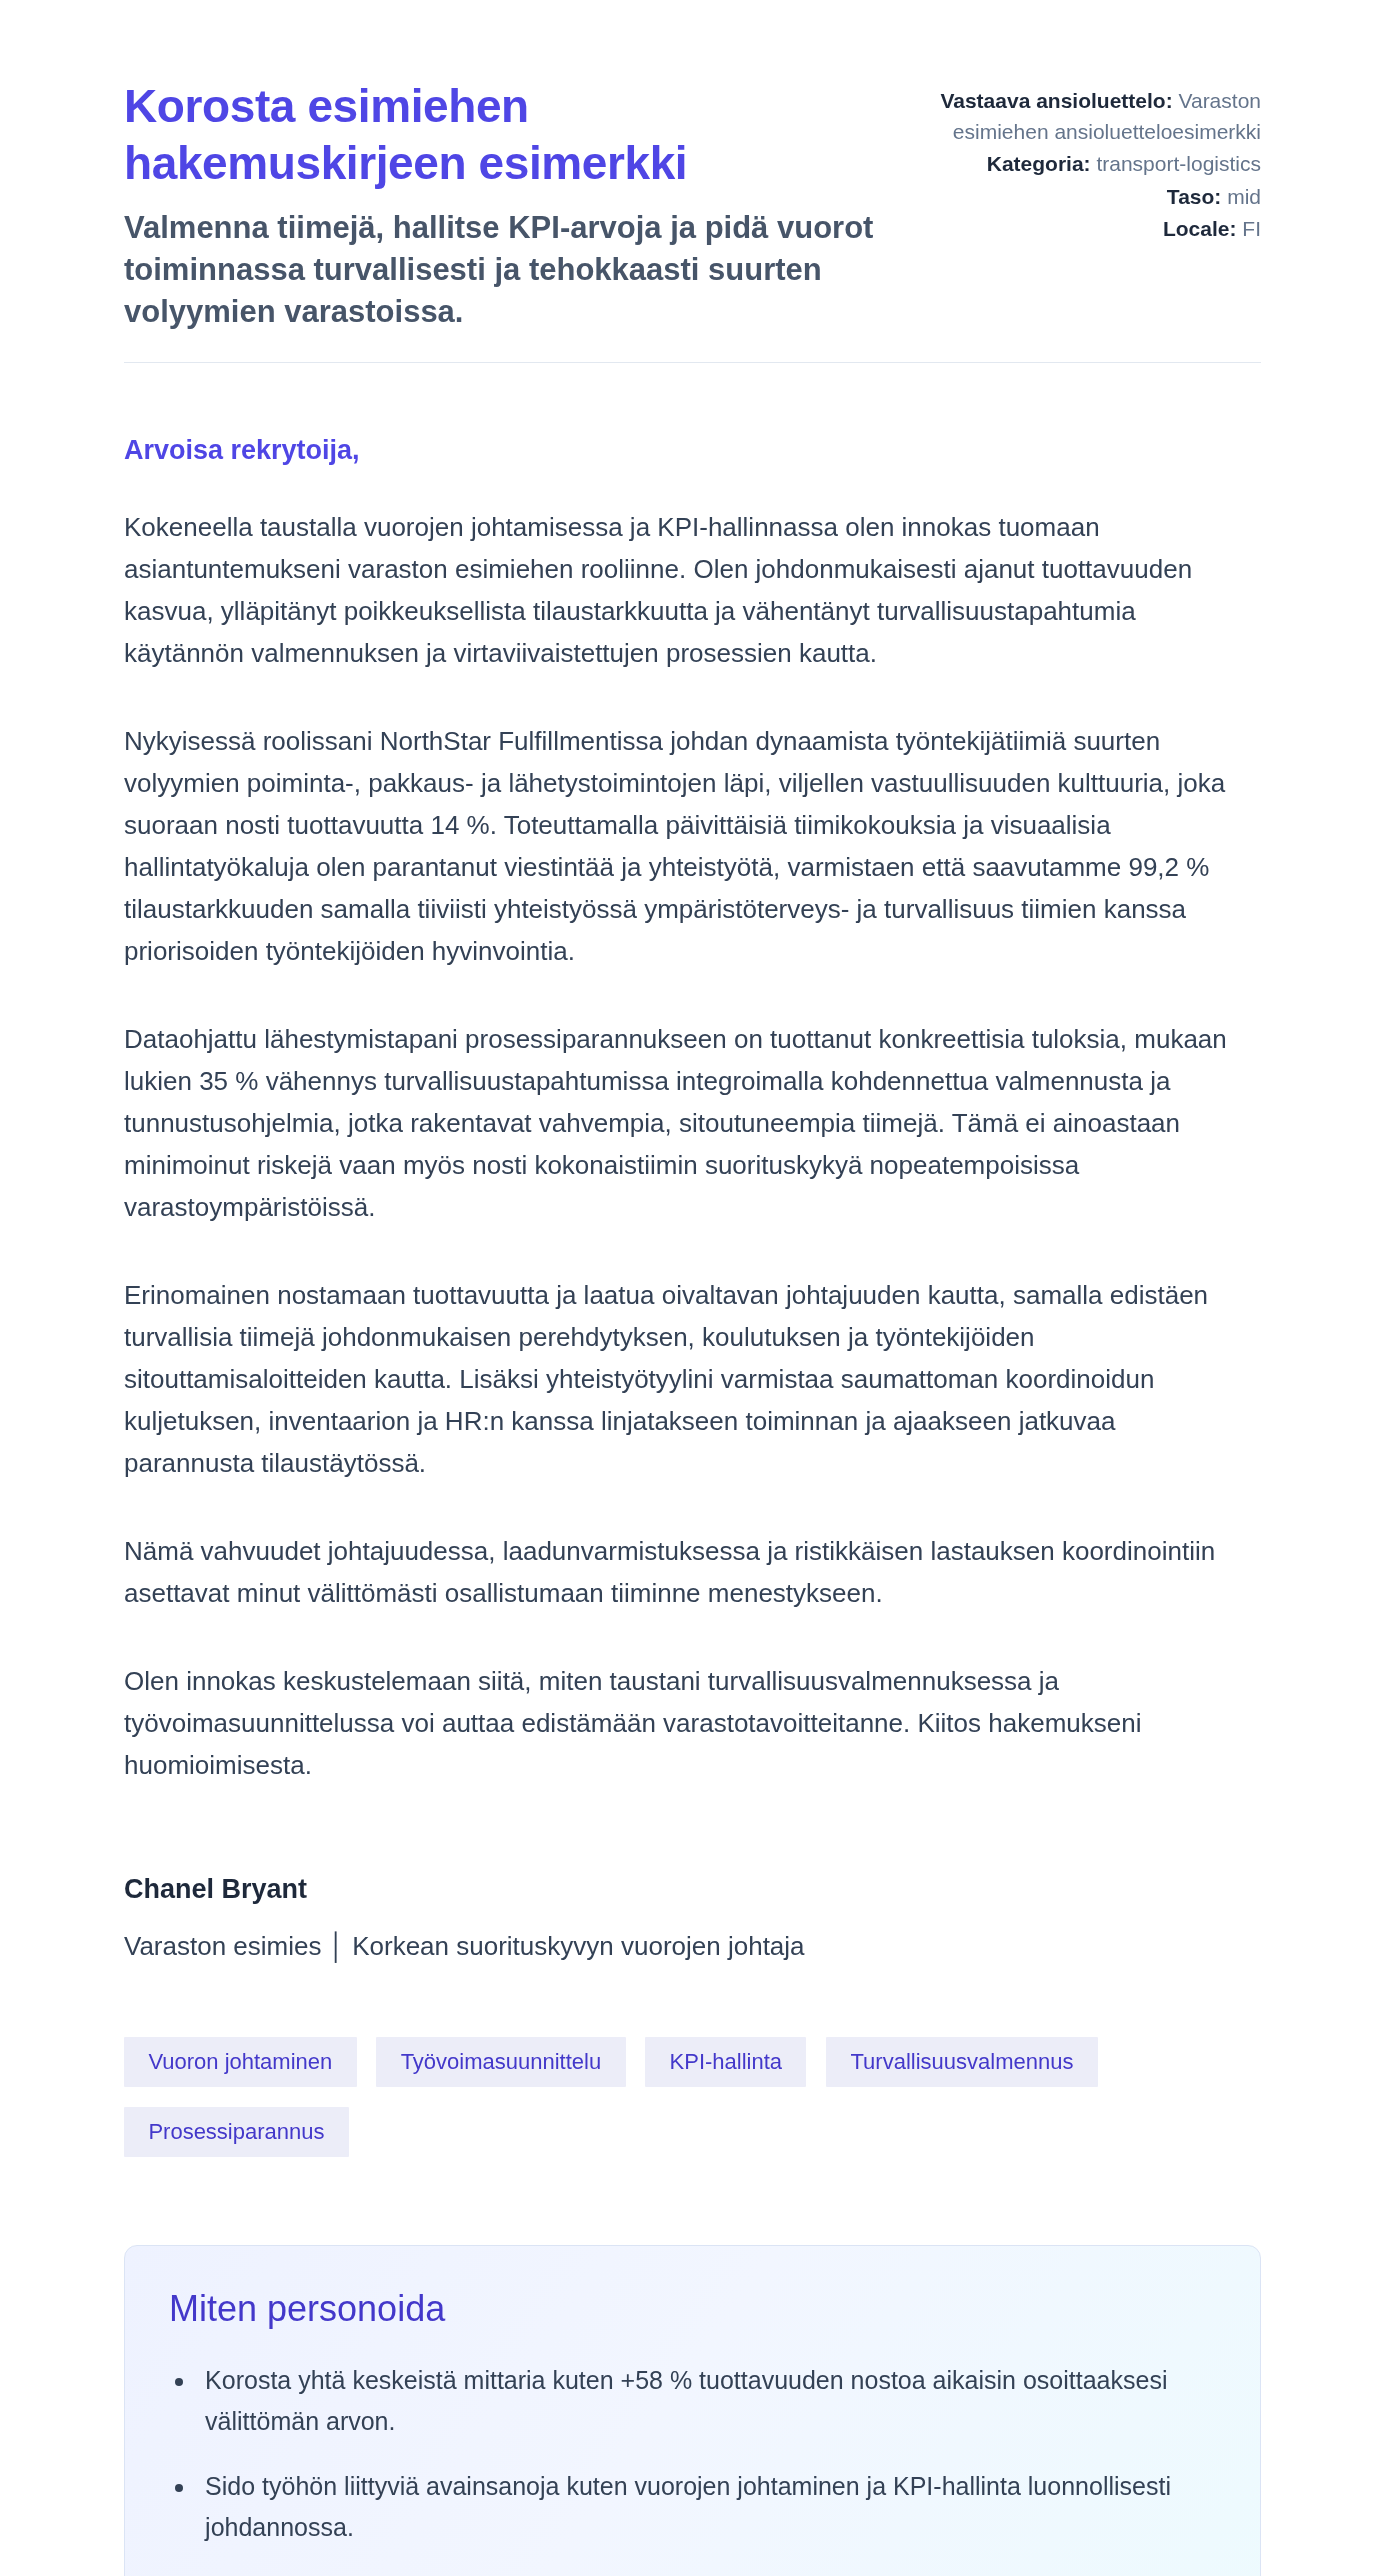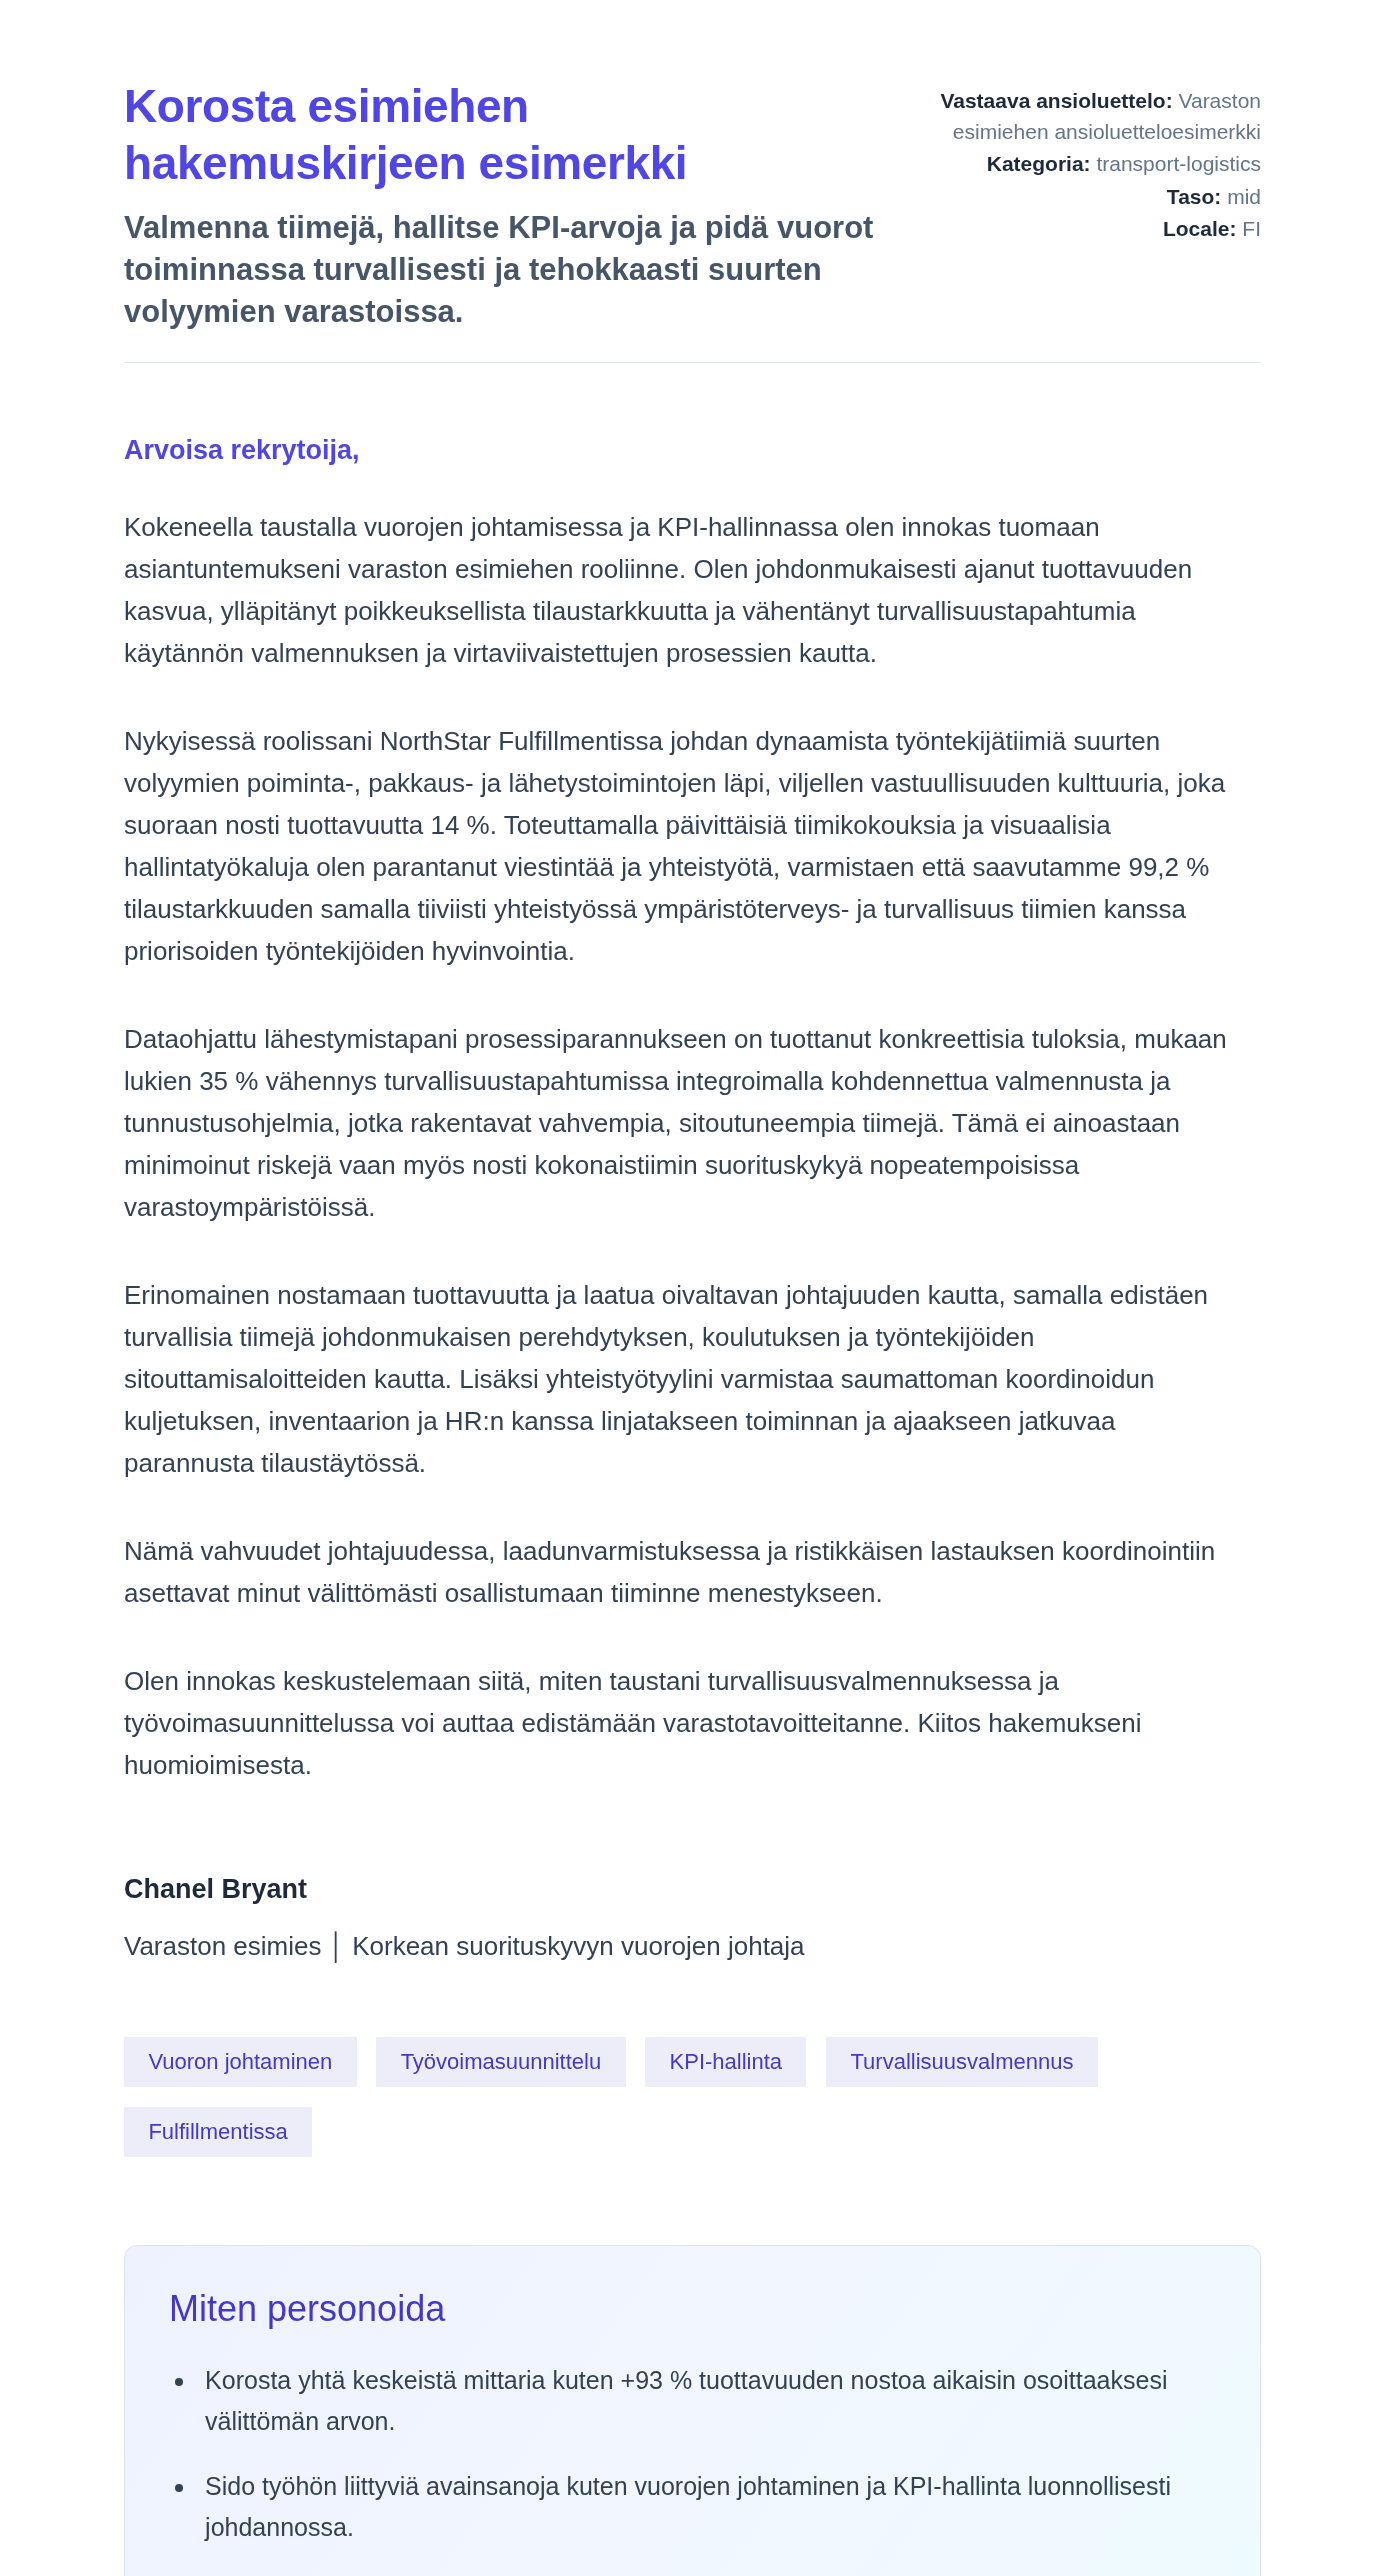--- a/index.html
+++ b/index.html
@@ -227,7 +227,7 @@
 
       <span class="tag">Turvallisuusvalmennus</span>
 
-      <span class="tag">Fulfillmentissa</span>
+      <span class="tag">Prosessiparannus</span>
     </div>
 
   <section class="callout">

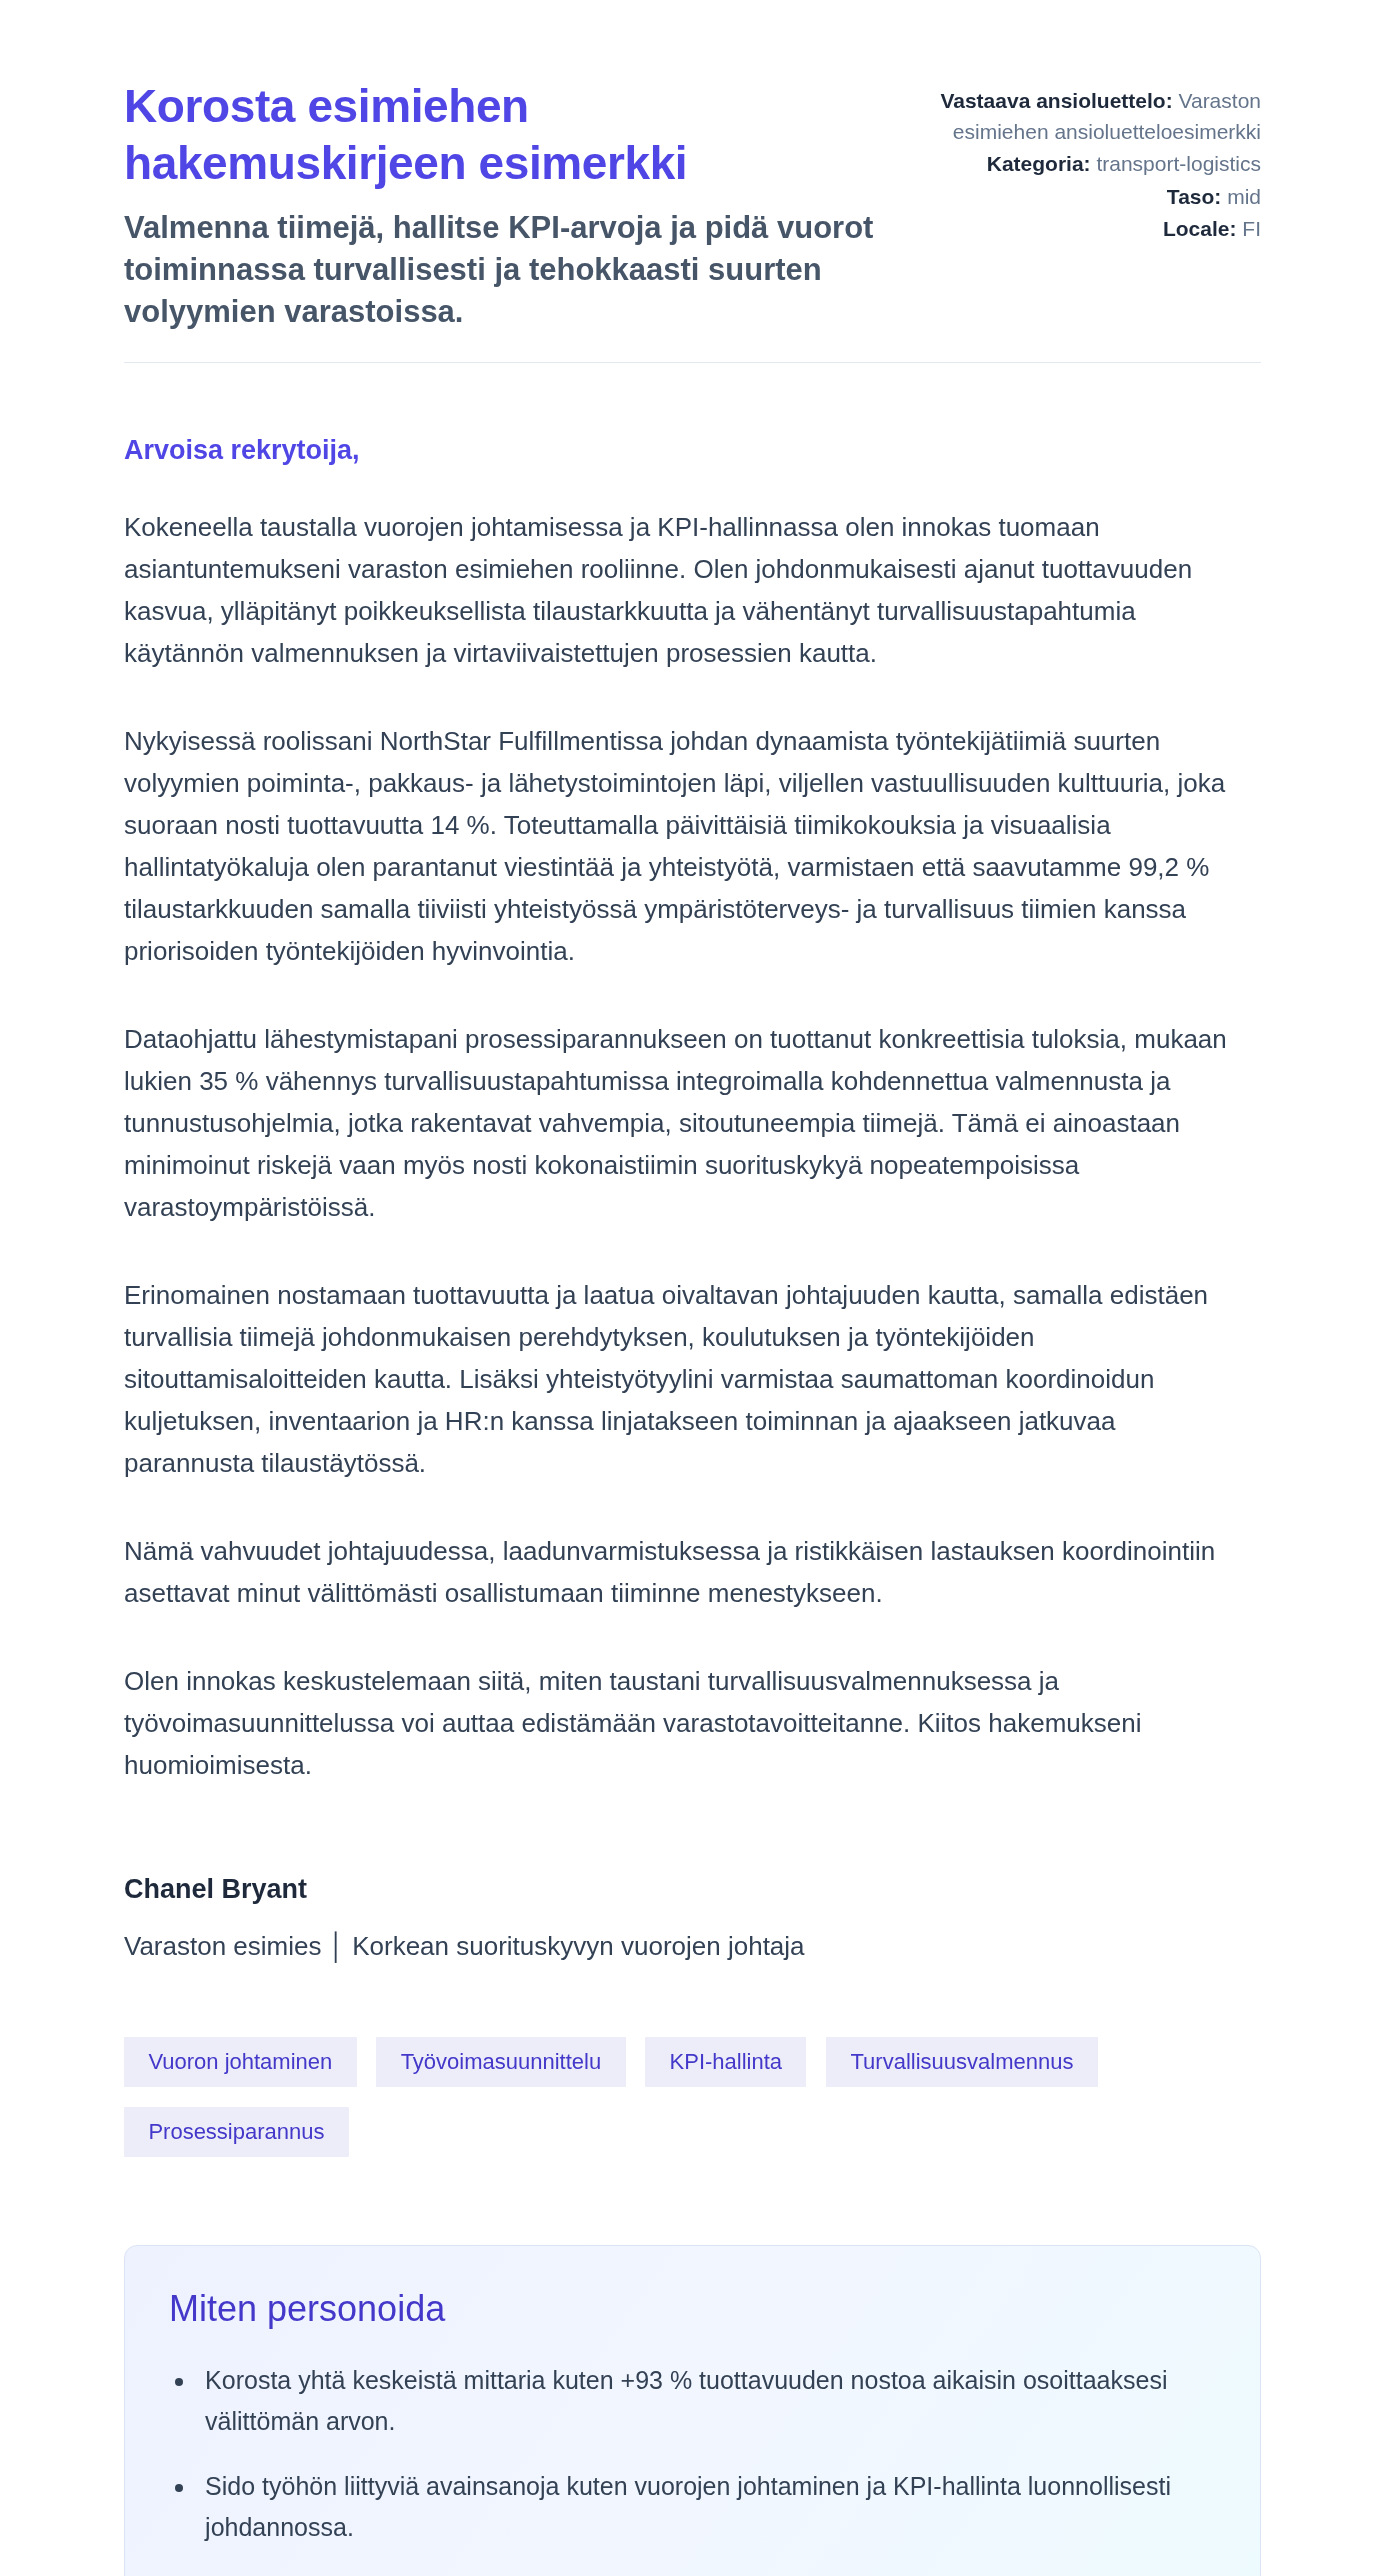--- a/index.html
+++ b/index.html
@@ -234,7 +234,7 @@
     <h2>Miten personoida</h2>
     <ul>
 
-        <li>Korosta yhtä keskeistä mittaria kuten +93 % tuottavuuden nostoa aikaisin osoittaaksesi välittömän arvon.</li>
+        <li>Korosta yhtä keskeistä mittaria kuten +58 % tuottavuuden nostoa aikaisin osoittaaksesi välittömän arvon.</li>
 
         <li>Sido työhön liittyviä avainsanoja kuten vuorojen johtaminen ja KPI-hallinta luonnollisesti johdannossa.</li>
 

